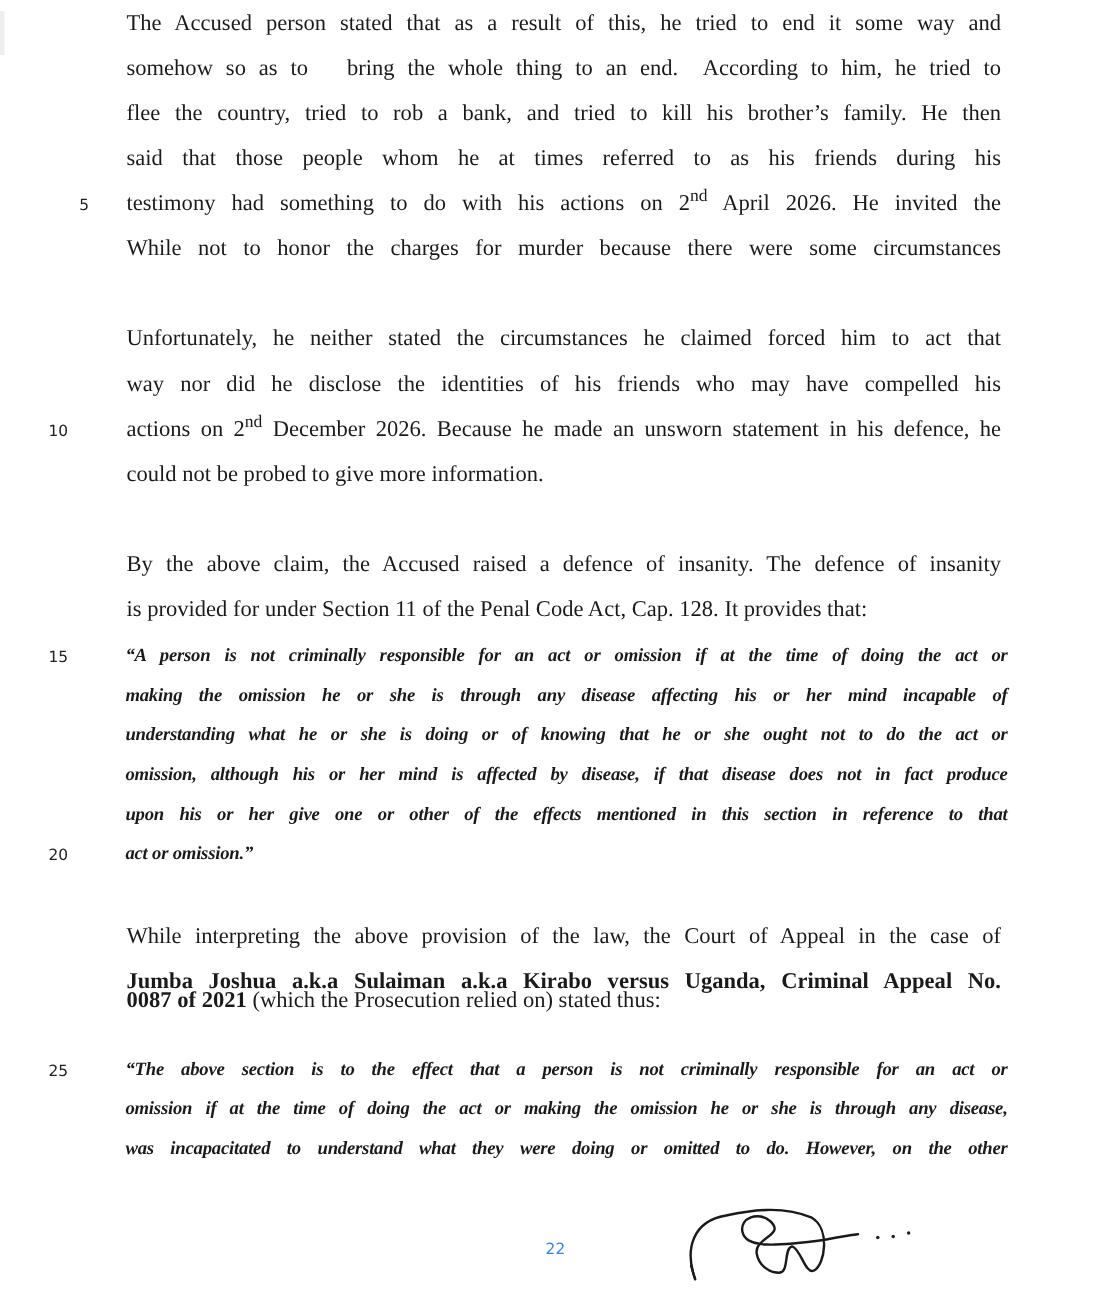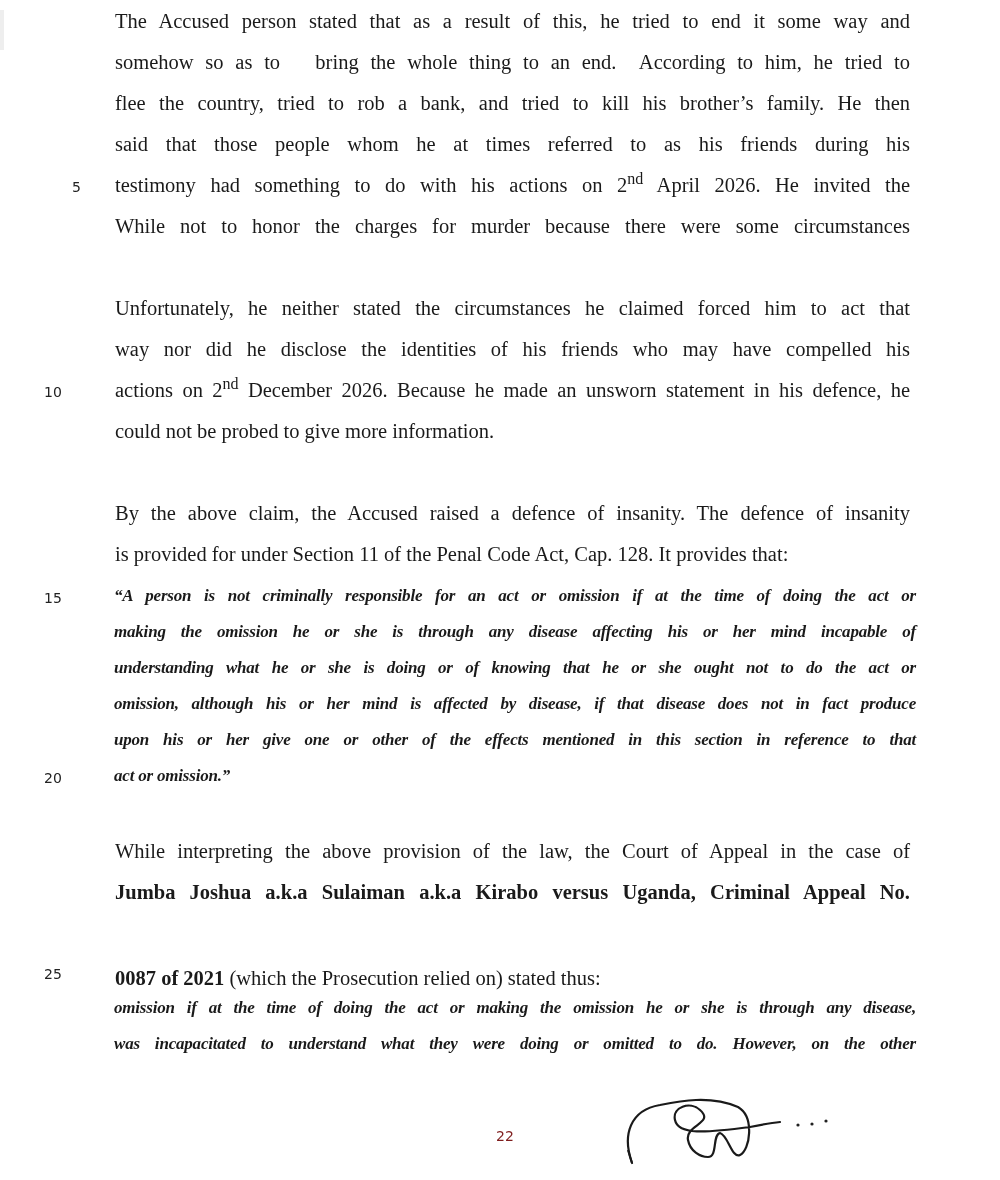--- a/index.html
+++ b/index.html
@@ -90,7 +90,7 @@
   <div class="ln" style="top:881px">
     <span class="txt ci">Jumba Joshua a.k.a Sulaiman a.k.a Kirabo versus Uganda, Criminal Appeal No.</span>
   </div>
-  <div class="ln" style="top:967px">
+  <div class="ln" style="top:898px">
     <span class="txt last"><span class="ci">0087 of 2021</span><span> (which the Prosecution relied on) stated thus:</span></span>
   </div>
 

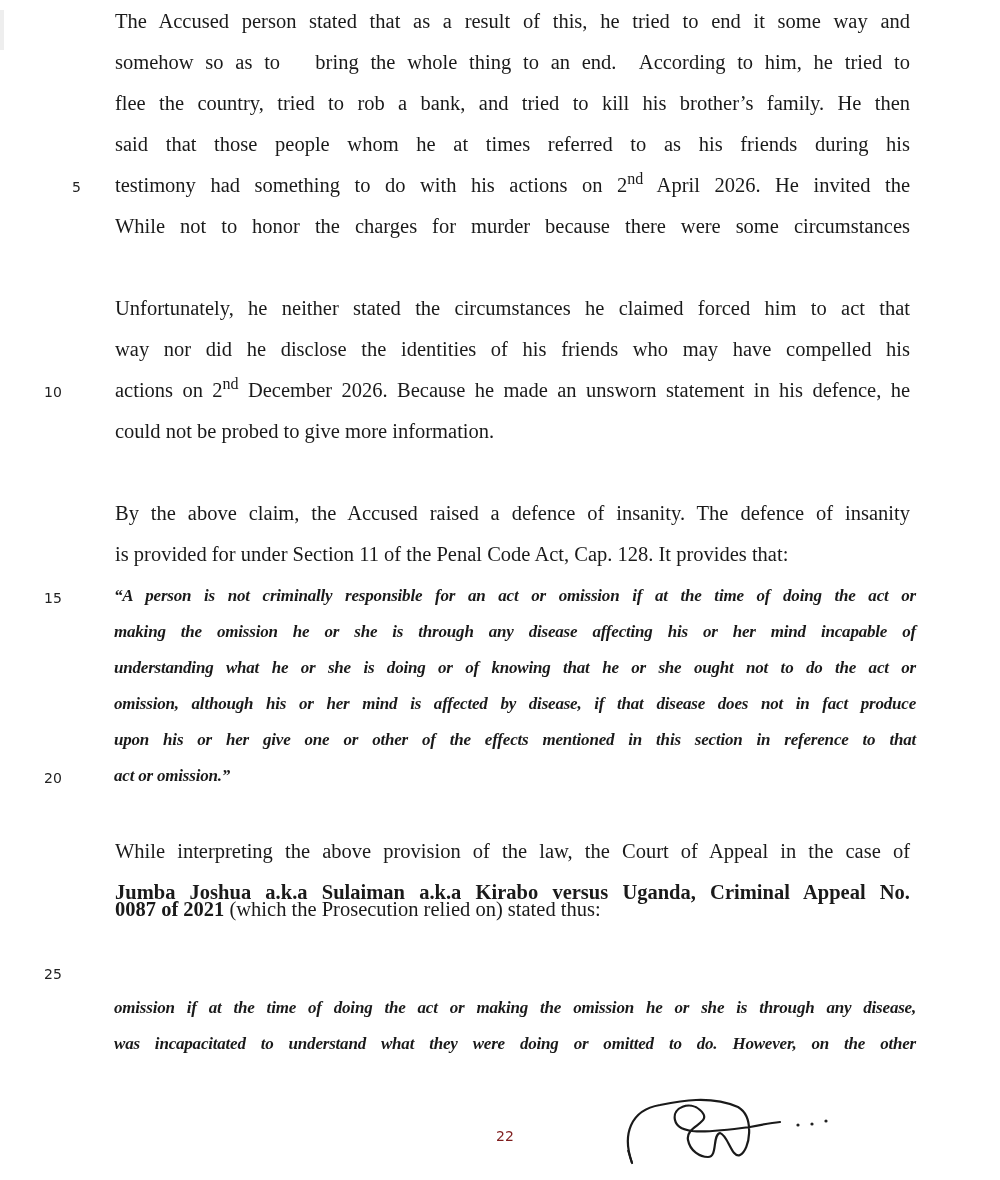--- a/index.html
+++ b/index.html
@@ -96,6 +96,7 @@
 
   <div class="ln" style="top:962px">
     <span class="num" style="top:4px">25</span>
+    <span class="q">“The above section is to the effect that a person is not criminally responsible for an act or</span>
   </div>
   <div class="ln" style="top:998px">
     <span class="q">omission if at the time of doing the act or making the omission he or she is through any disease,</span>

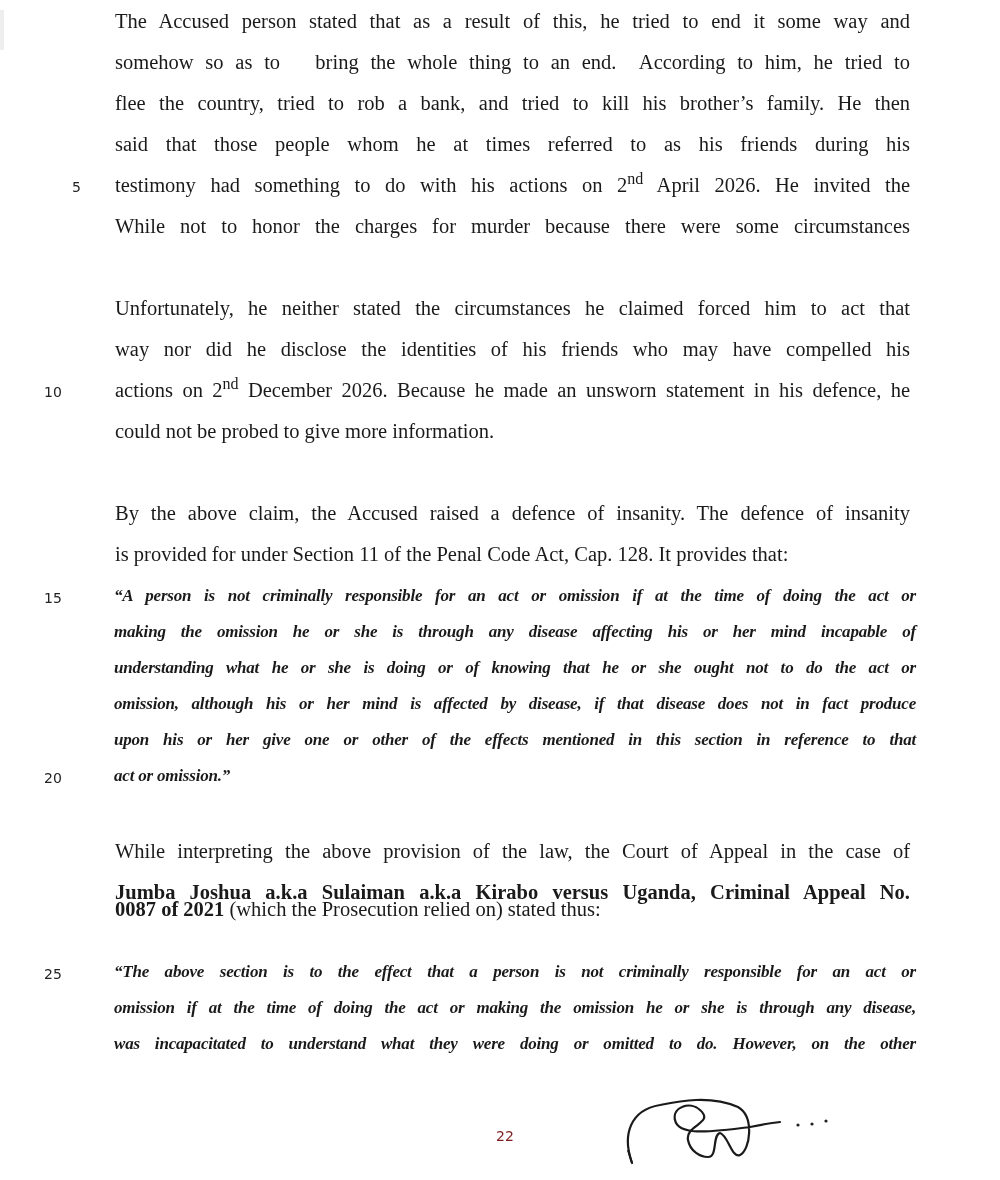--- a/index.html
+++ b/index.html
@@ -13,7 +13,7 @@
   .q.last { text-align-last: left; }
   .ci { font-weight: bold; }
   sup { font-size: 16px; line-height: 0; vertical-align: 8px; }
-  .pageno { position: absolute; left: 496px; top: 1128px; font-family: "DejaVu Sans", sans-serif; font-size: 14px; color: #7f1d1d; }
+  .pageno { position: absolute; left: 496px; top: 1128px; font-family: "DejaVu Sans", sans-serif; font-size: 14px; color: #3b82f6; }
   .sig { position: absolute; left: 620px; top: 1095px; }
   .edge { position: absolute; left: 0; top: 10px; width: 4px; height: 40px; background: #eee; }
 </style>

